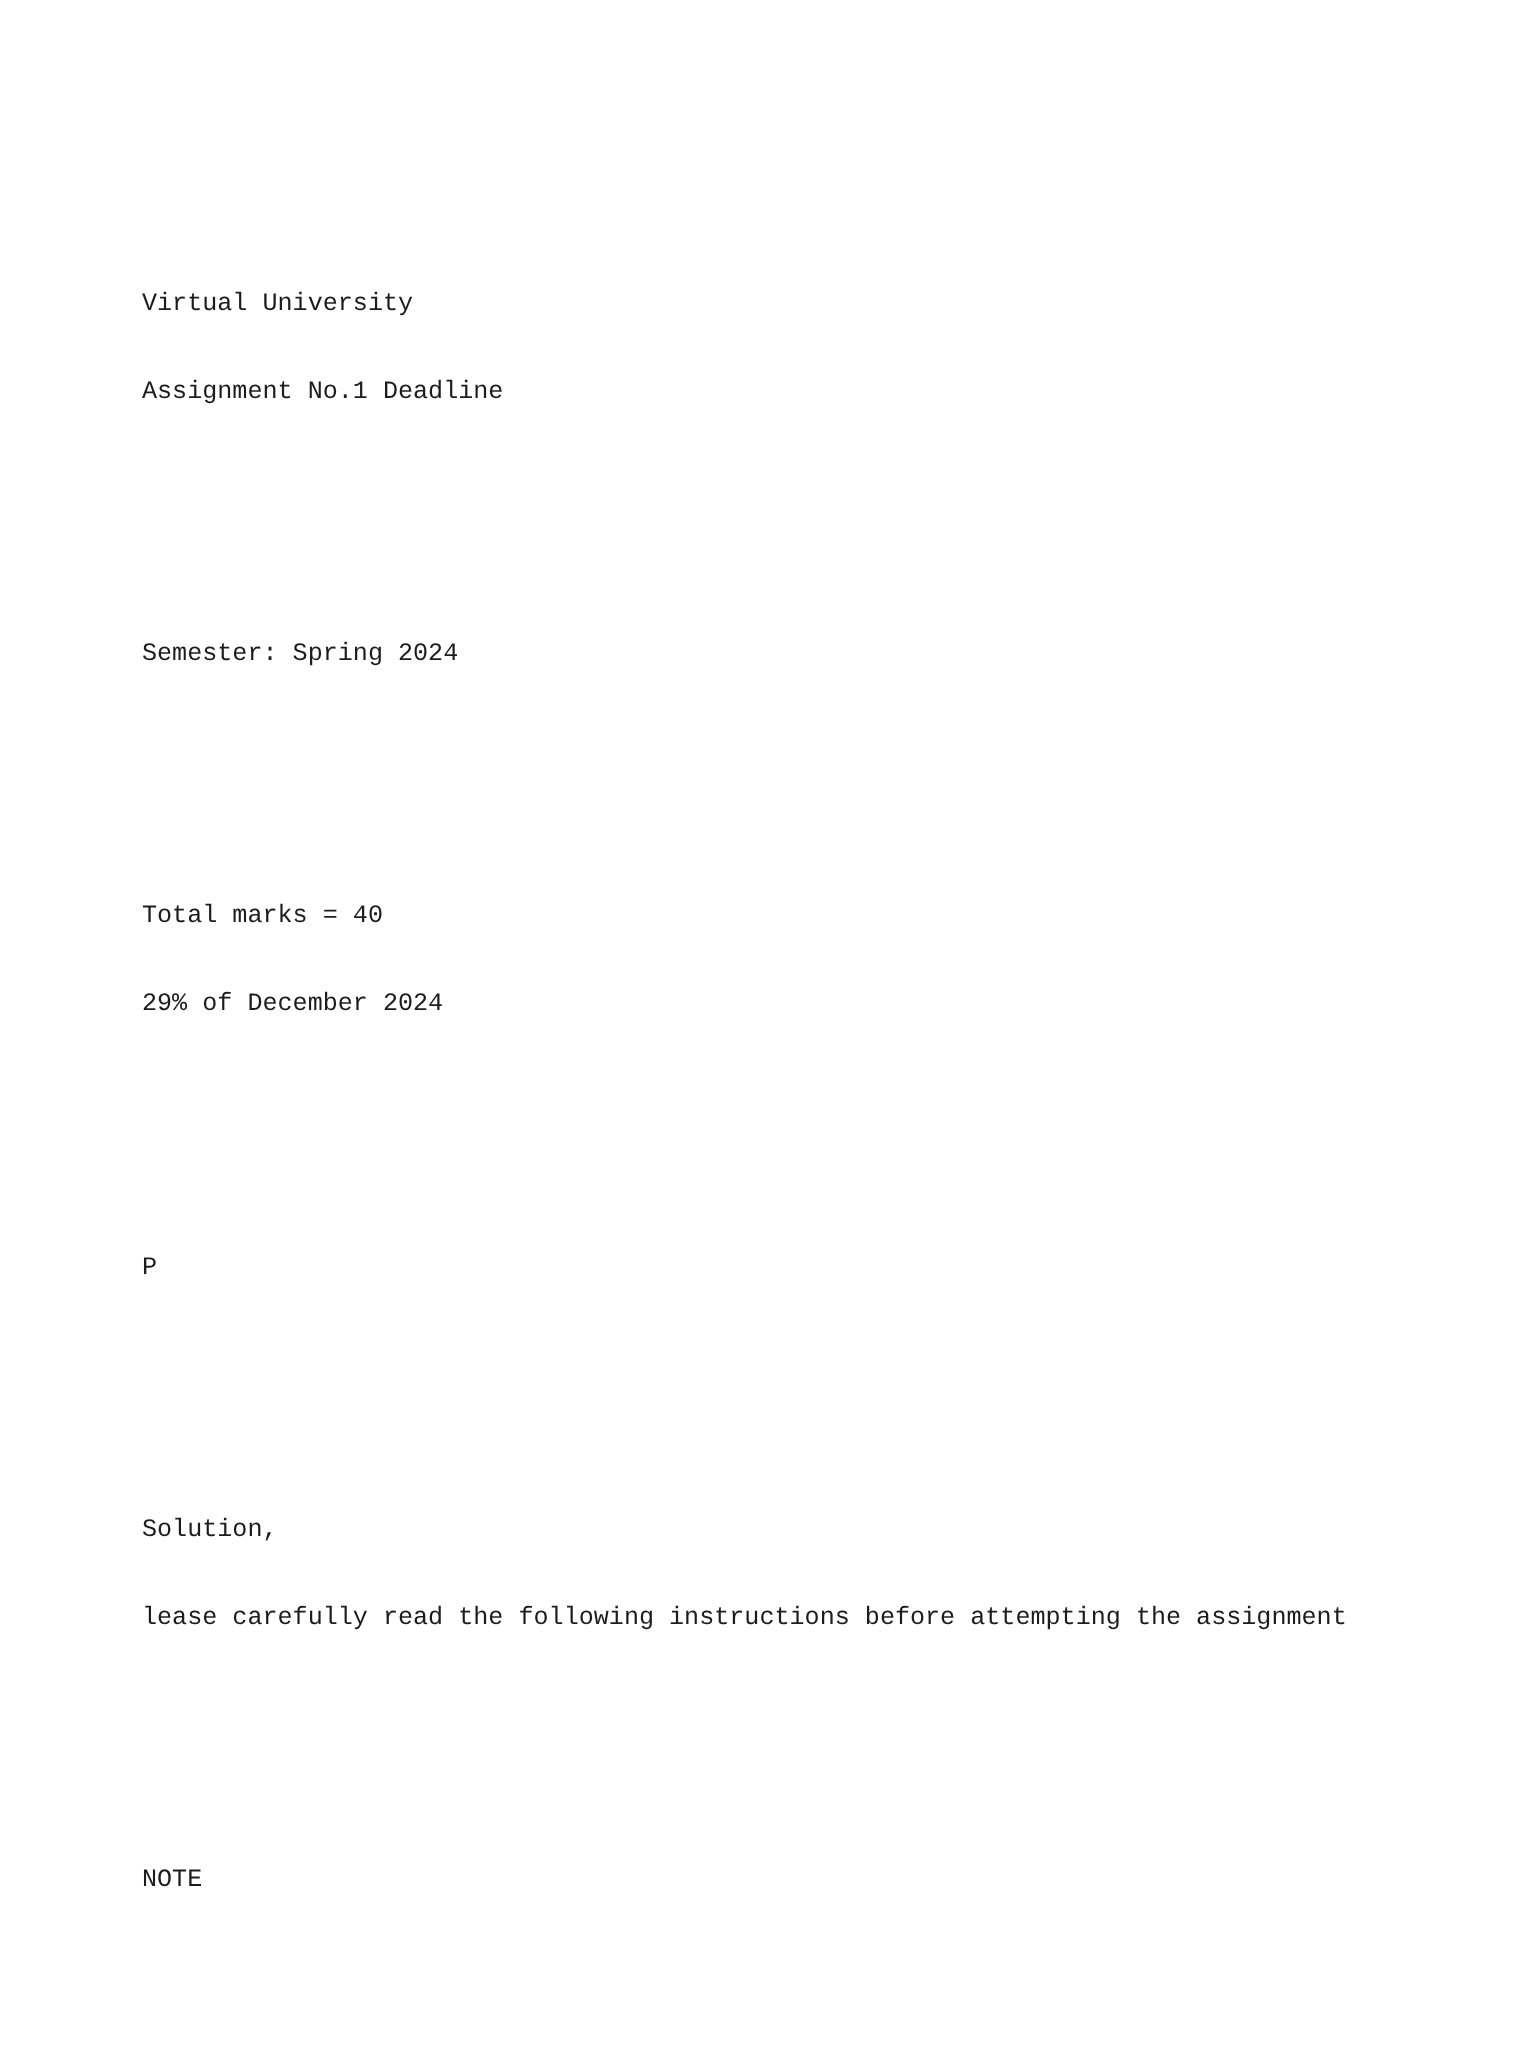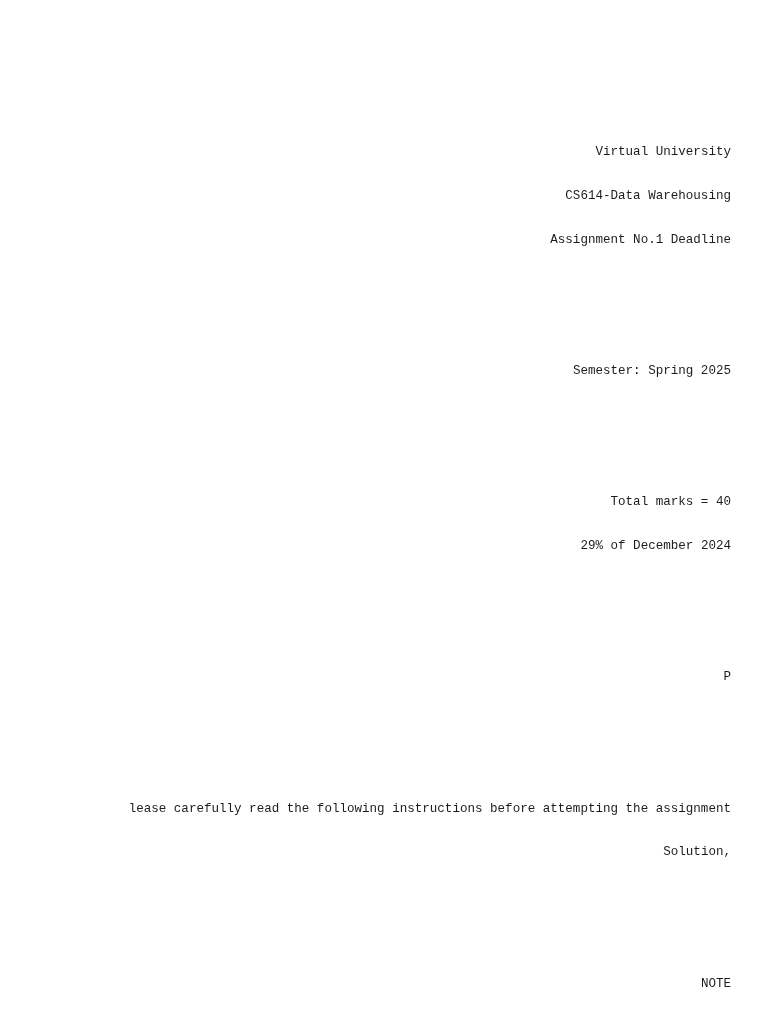--- a/index.html
+++ b/index.html
@@ -24,7 +24,7 @@
       color: #1c1c1c;
       white-space: pre;
     }
-    .block { margin: 0 0 14.6px 0; text-align: right; }
+    .block { margin: 0 0 14.6px 0; }
     .line { display: block; height: 14.6px; }
   </style>
 </head>

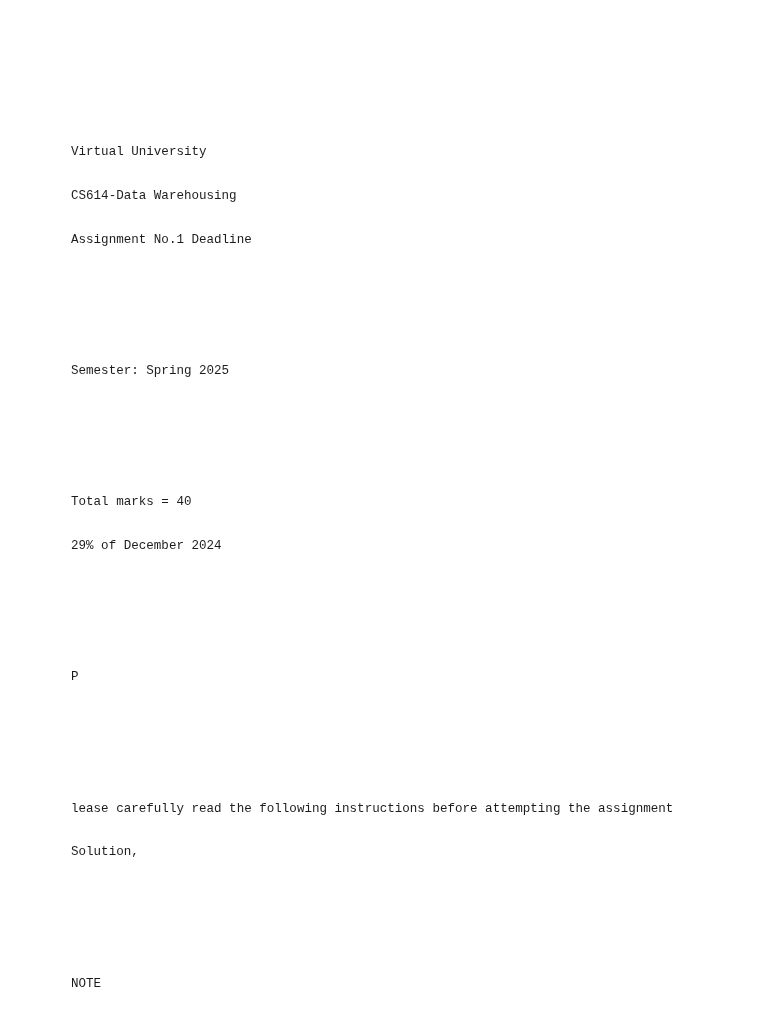--- a/index.html
+++ b/index.html
@@ -34,7 +34,6 @@
 
   <div class="block">
     <span class="line">Virtual University</span>
-    <span class="line">CS614-Data Warehousing</span>
     <span class="line">Assignment No.1 Deadline</span>
   </div>
 

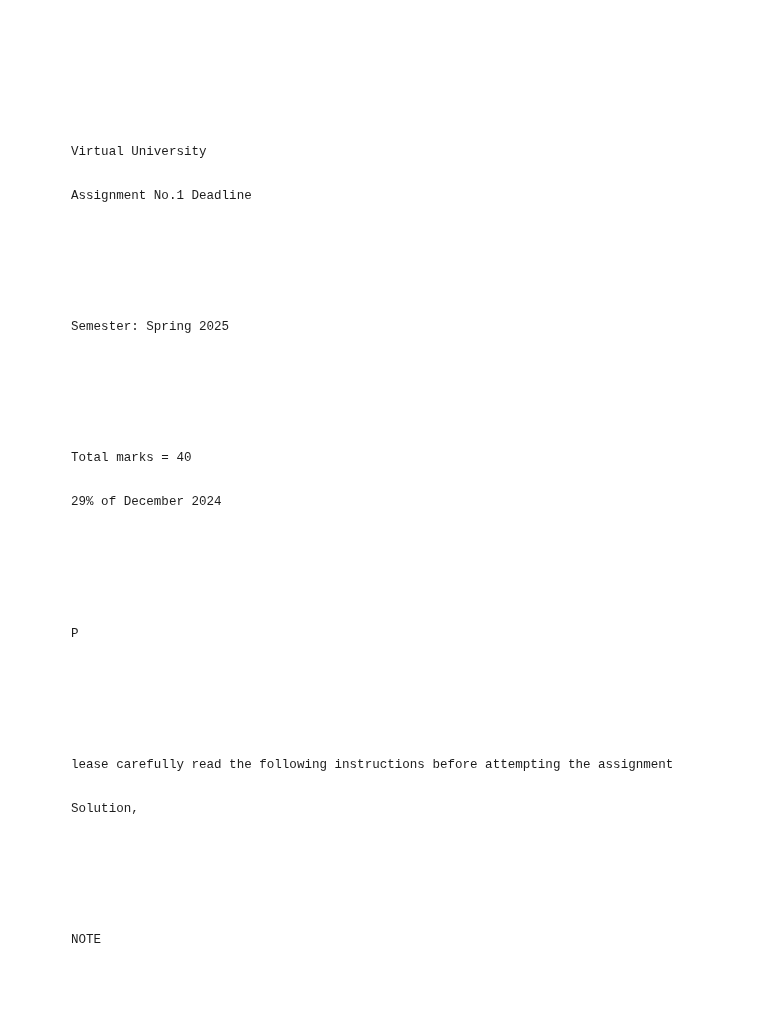--- a/index.html
+++ b/index.html
@@ -38,7 +38,7 @@
   </div>
 
   <div class="block">
-    <span class="line">Semester: Spring 2025</span>
+    <span class="line">Semester: Spring 2024</span>
   </div>
 
   <div class="block">

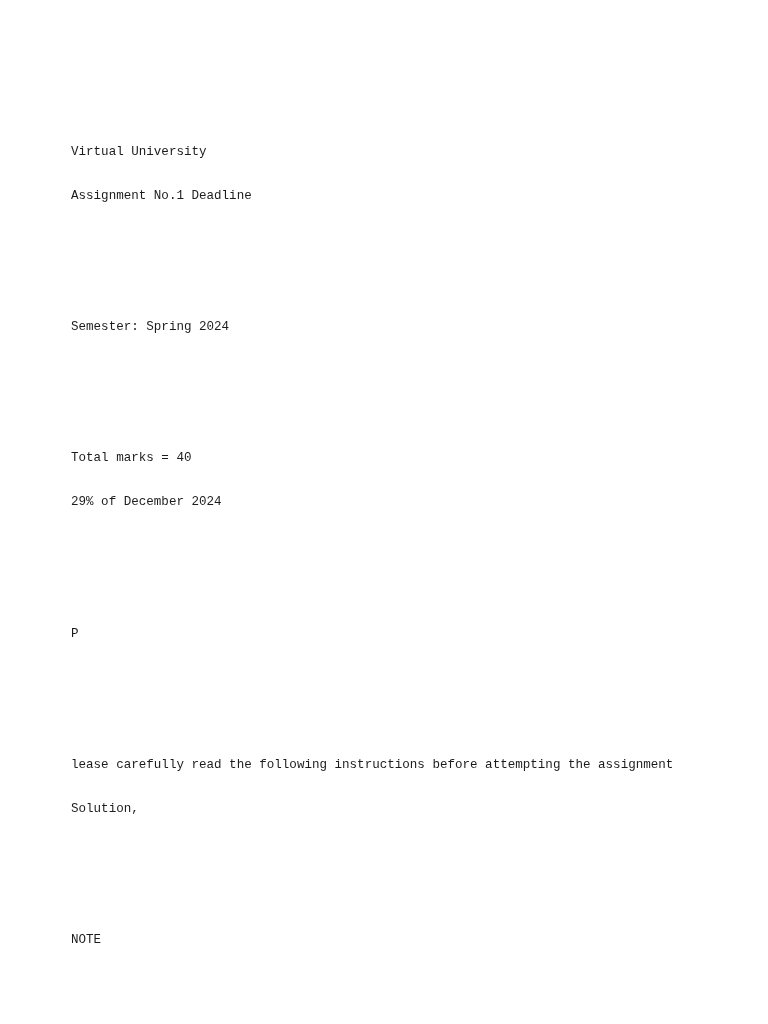--- a/index.html
+++ b/index.html
@@ -51,8 +51,8 @@
   </div>
 
   <div class="block">
+    <span class="line">Solution,</span>
     <span class="line">lease carefully read the following instructions before attempting the assignment</span>
-    <span class="line">Solution,</span>
   </div>
 
   <div class="block">

